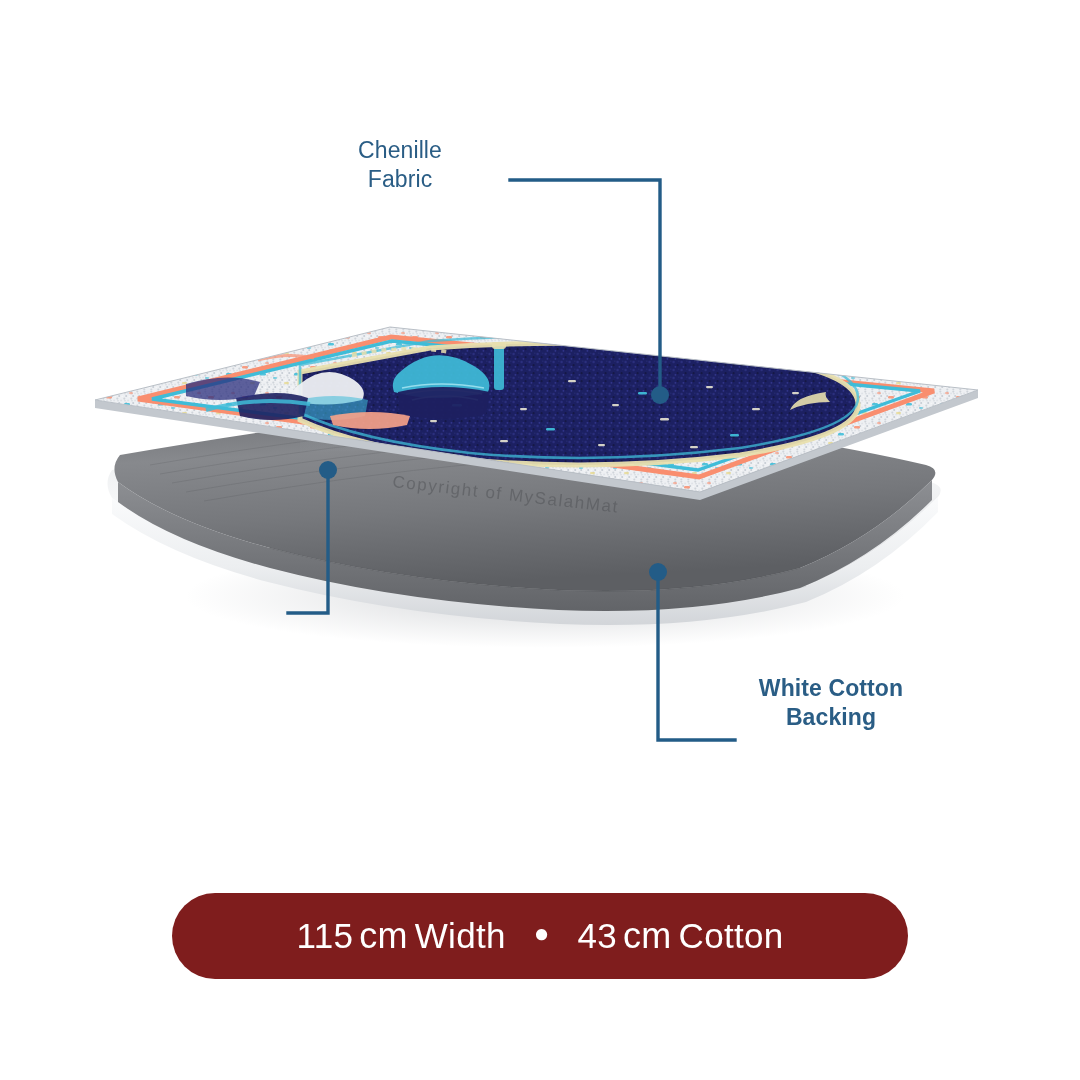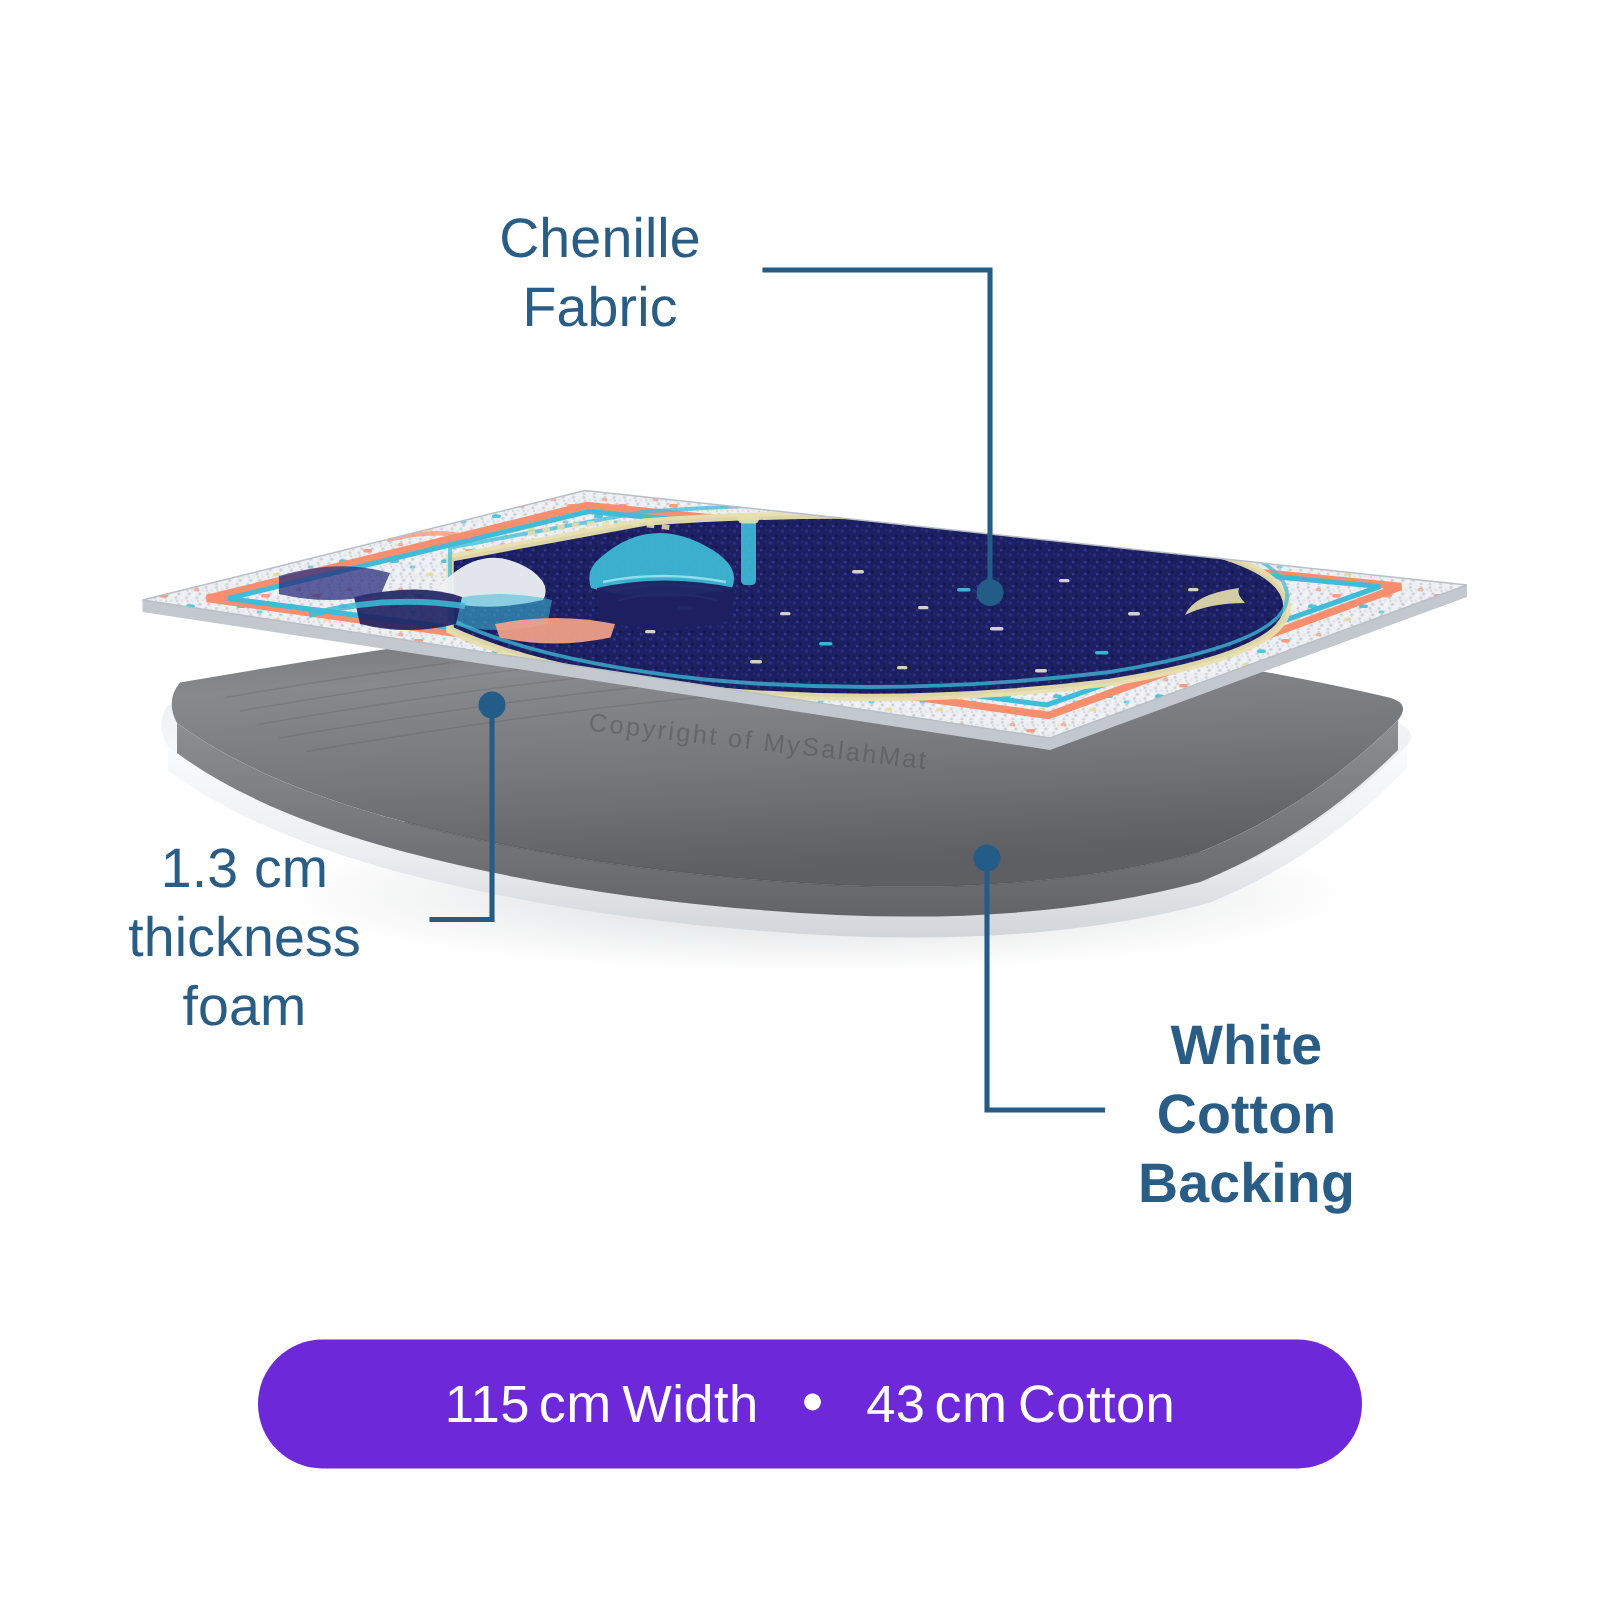--- a/index.html
+++ b/index.html
@@ -29,7 +29,7 @@
   .callout-label {
     position: absolute;
     color: #2a5d85;
-    font-size: 37px;
+    font-size: 23px;
     line-height: 1.24;
     letter-spacing: 0.1px;
     font-weight: 400;

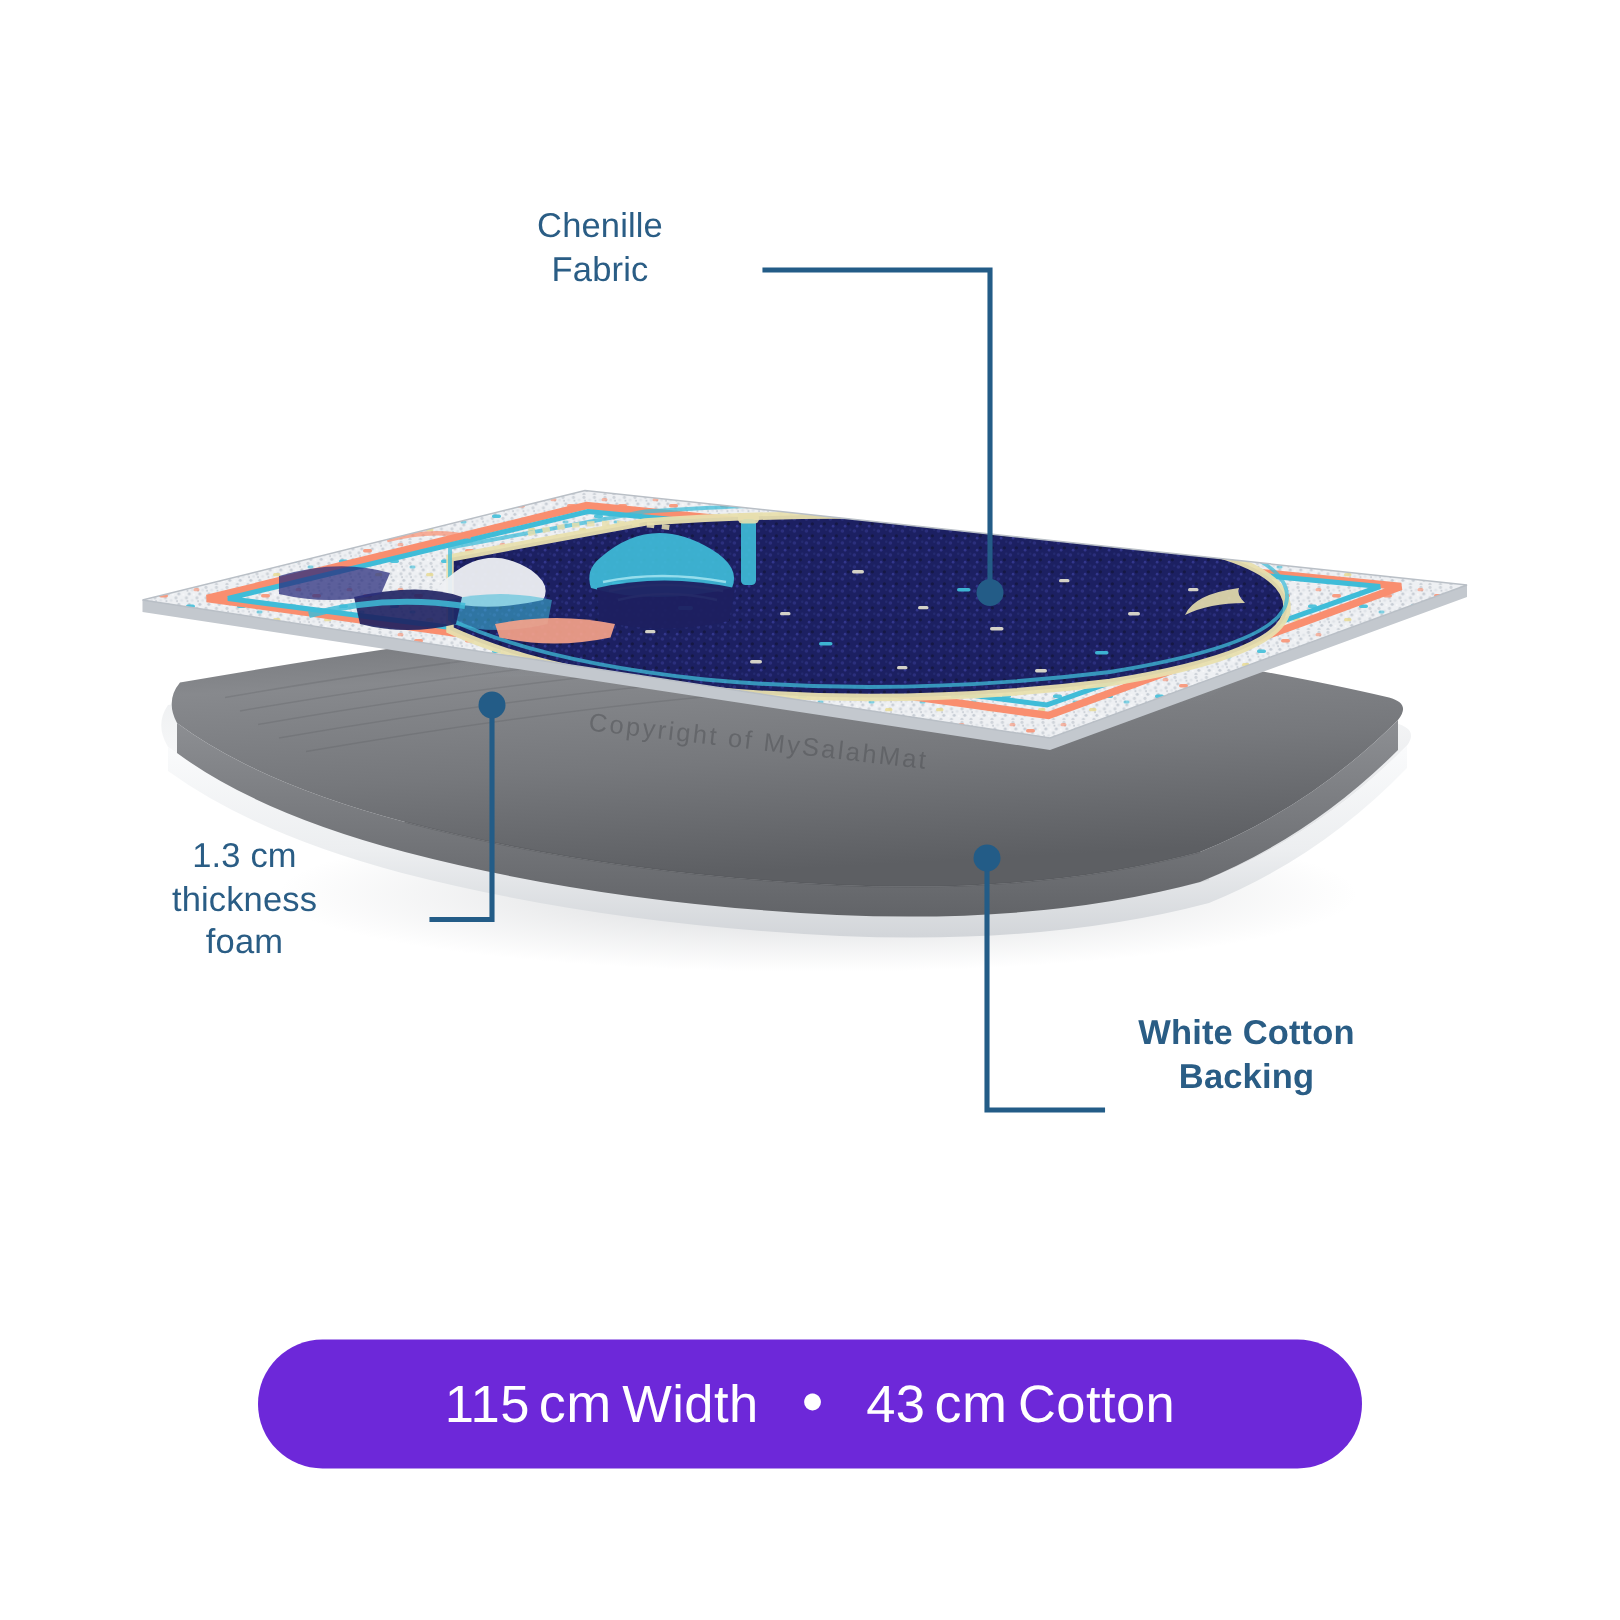--- a/index.html
+++ b/index.html
@@ -274,9 +274,6 @@
   <div class="callout-label" id="label-chenille">Chenille
 Fabric</div>
 
-  <div class="callout-label" id="label-foam">1.3 cm
-thickness
-foam</div>
 
   <div class="callout-label" id="label-backing">White Cotton
 Backing</div>

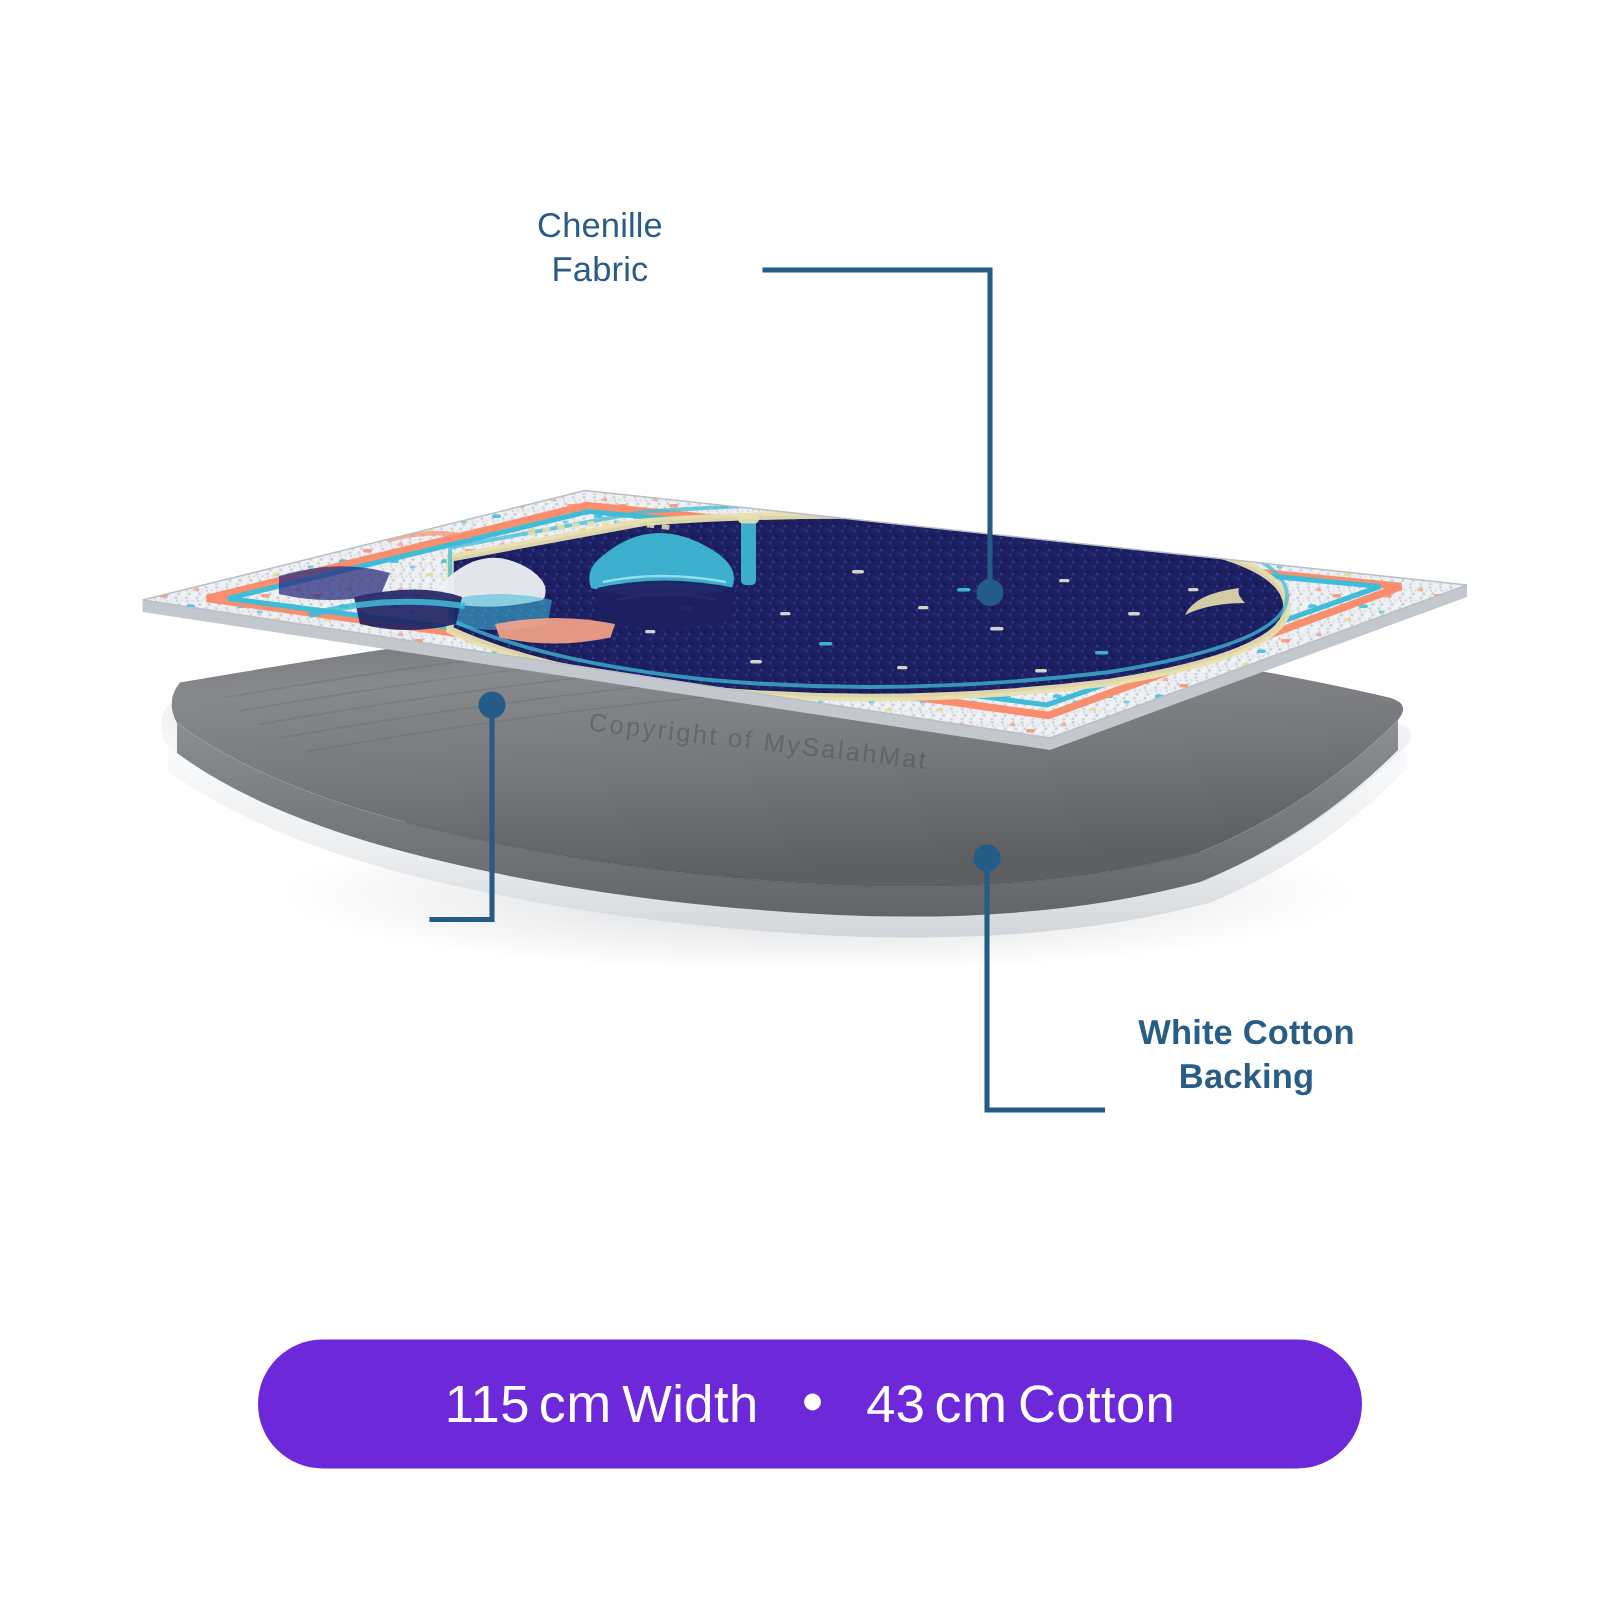--- a/index.html
+++ b/index.html
@@ -58,7 +58,7 @@
     left: 172px; top: 893px;
     width: 736px; height: 86px;
     border-radius: 43px;
-    background: #6d28d9;
+    background: #7f1d1d;
     display: flex;
     align-items: center;
     justify-content: center;

